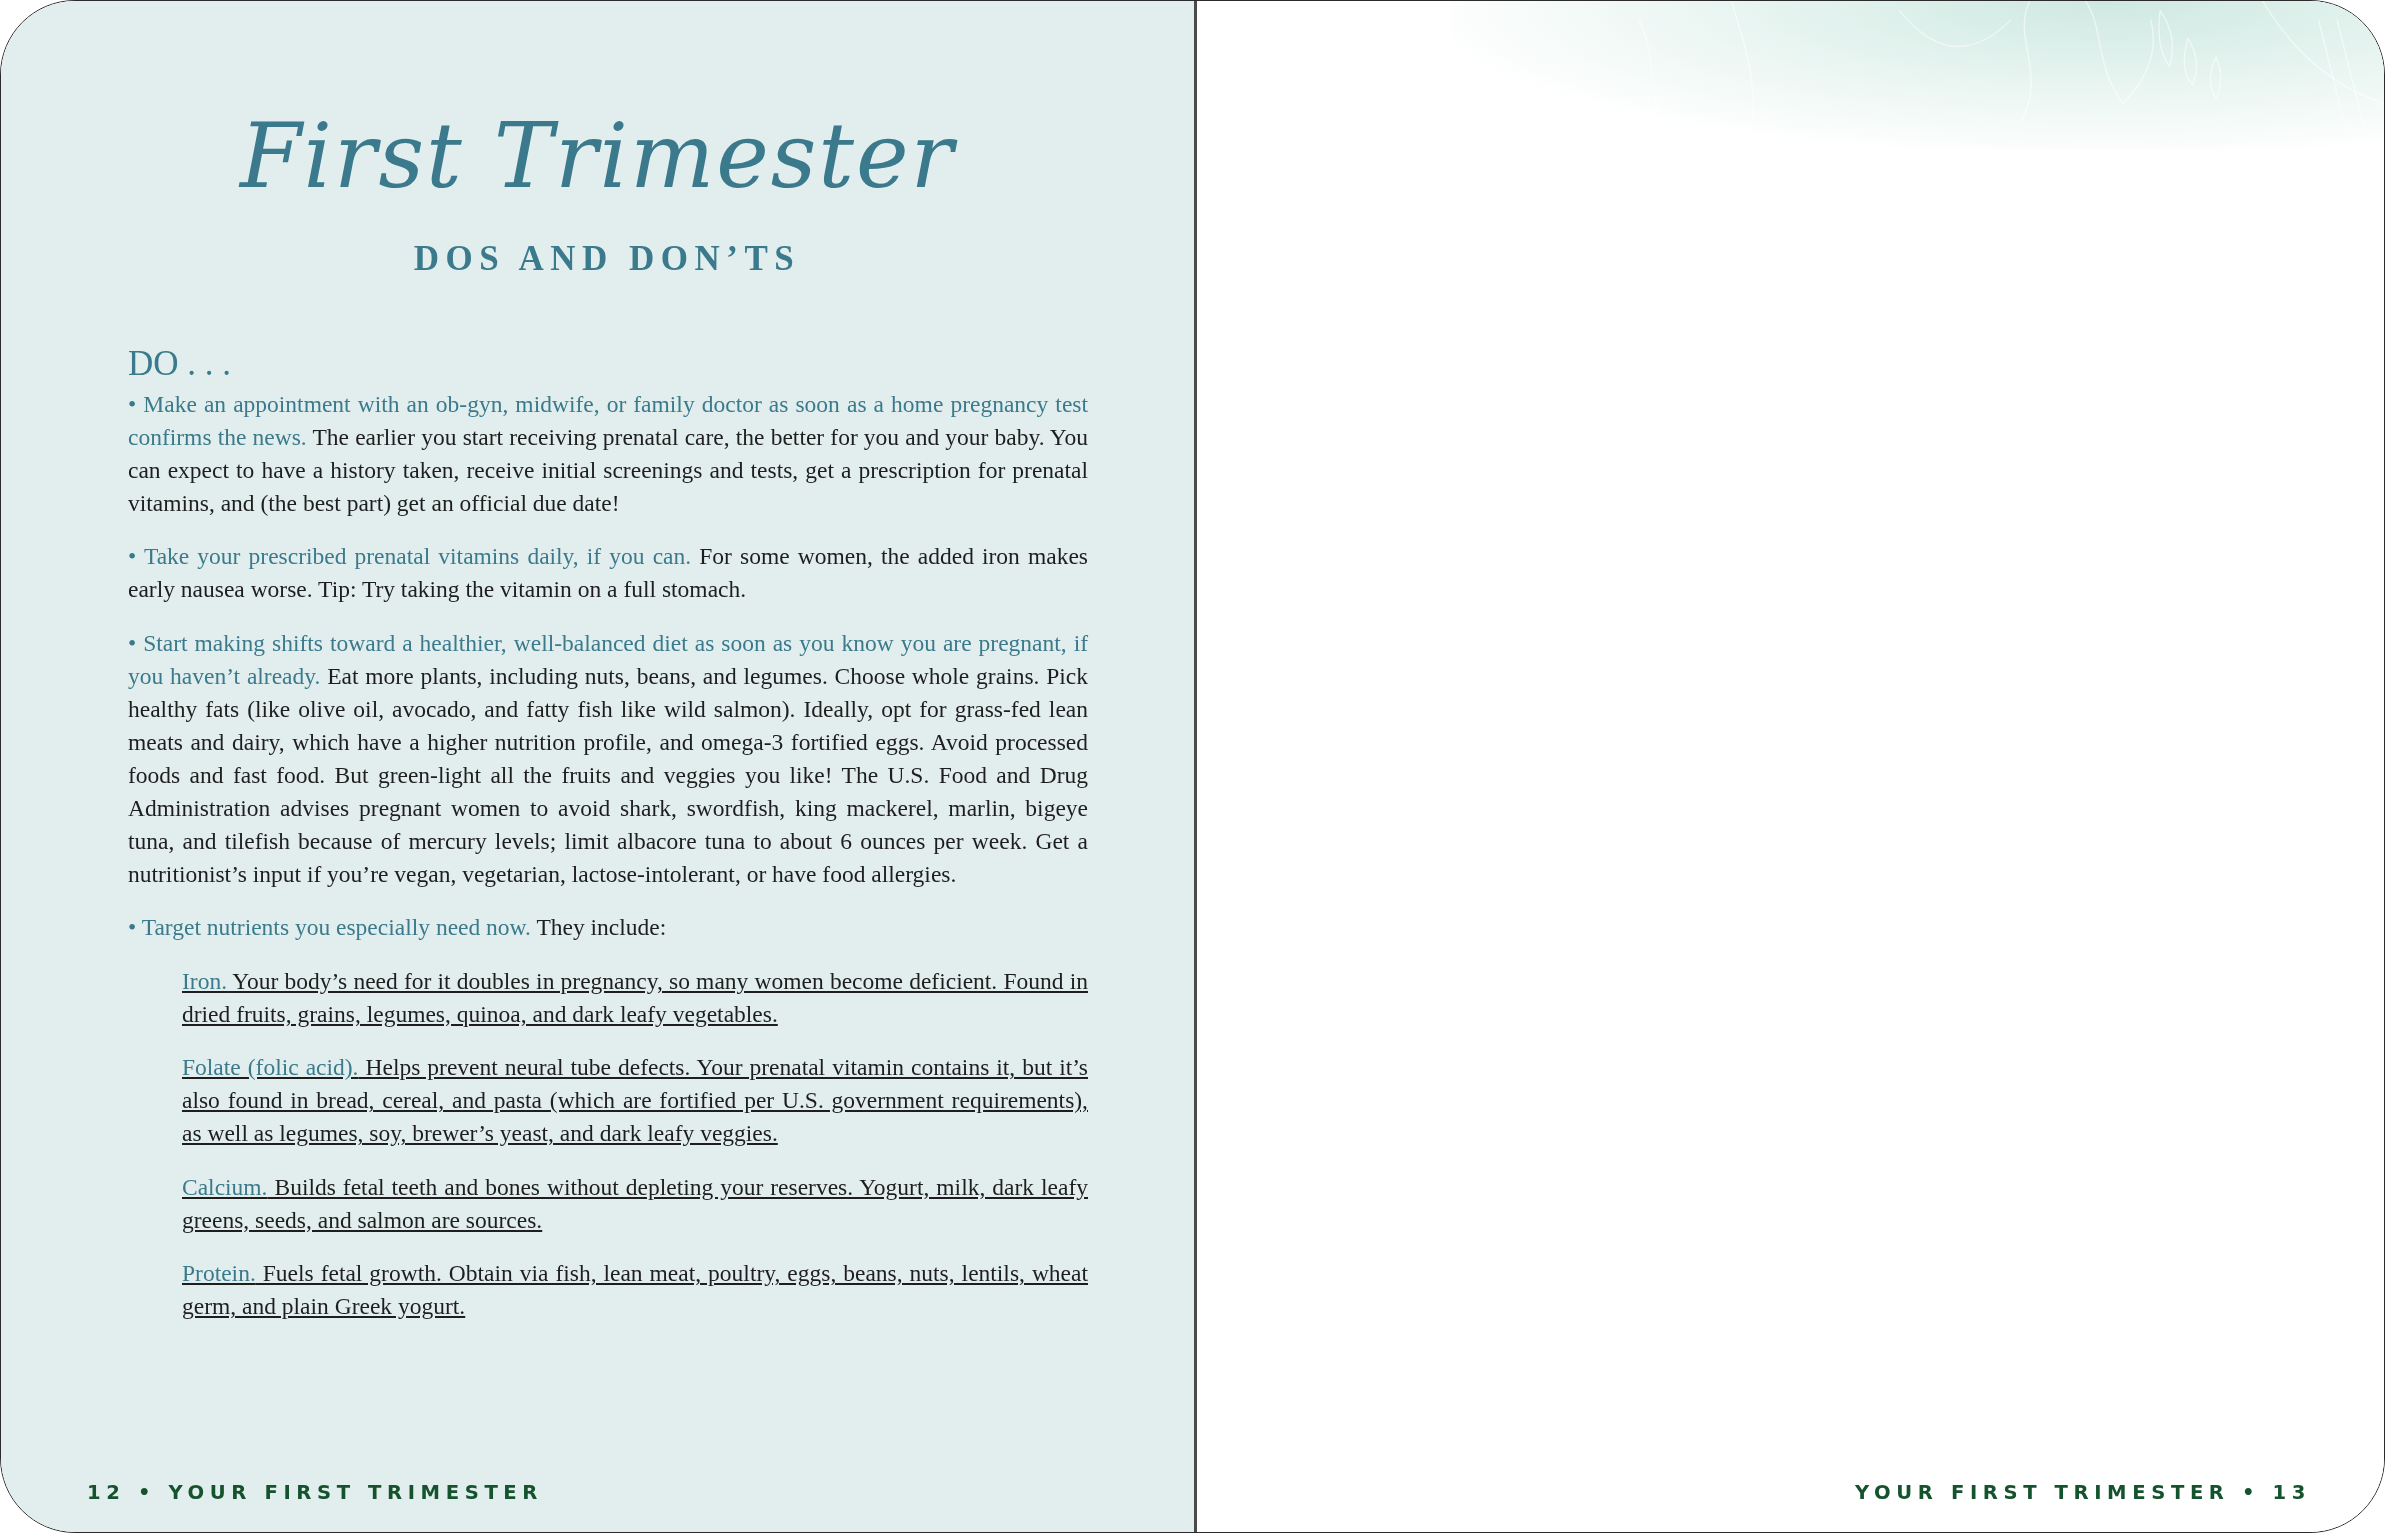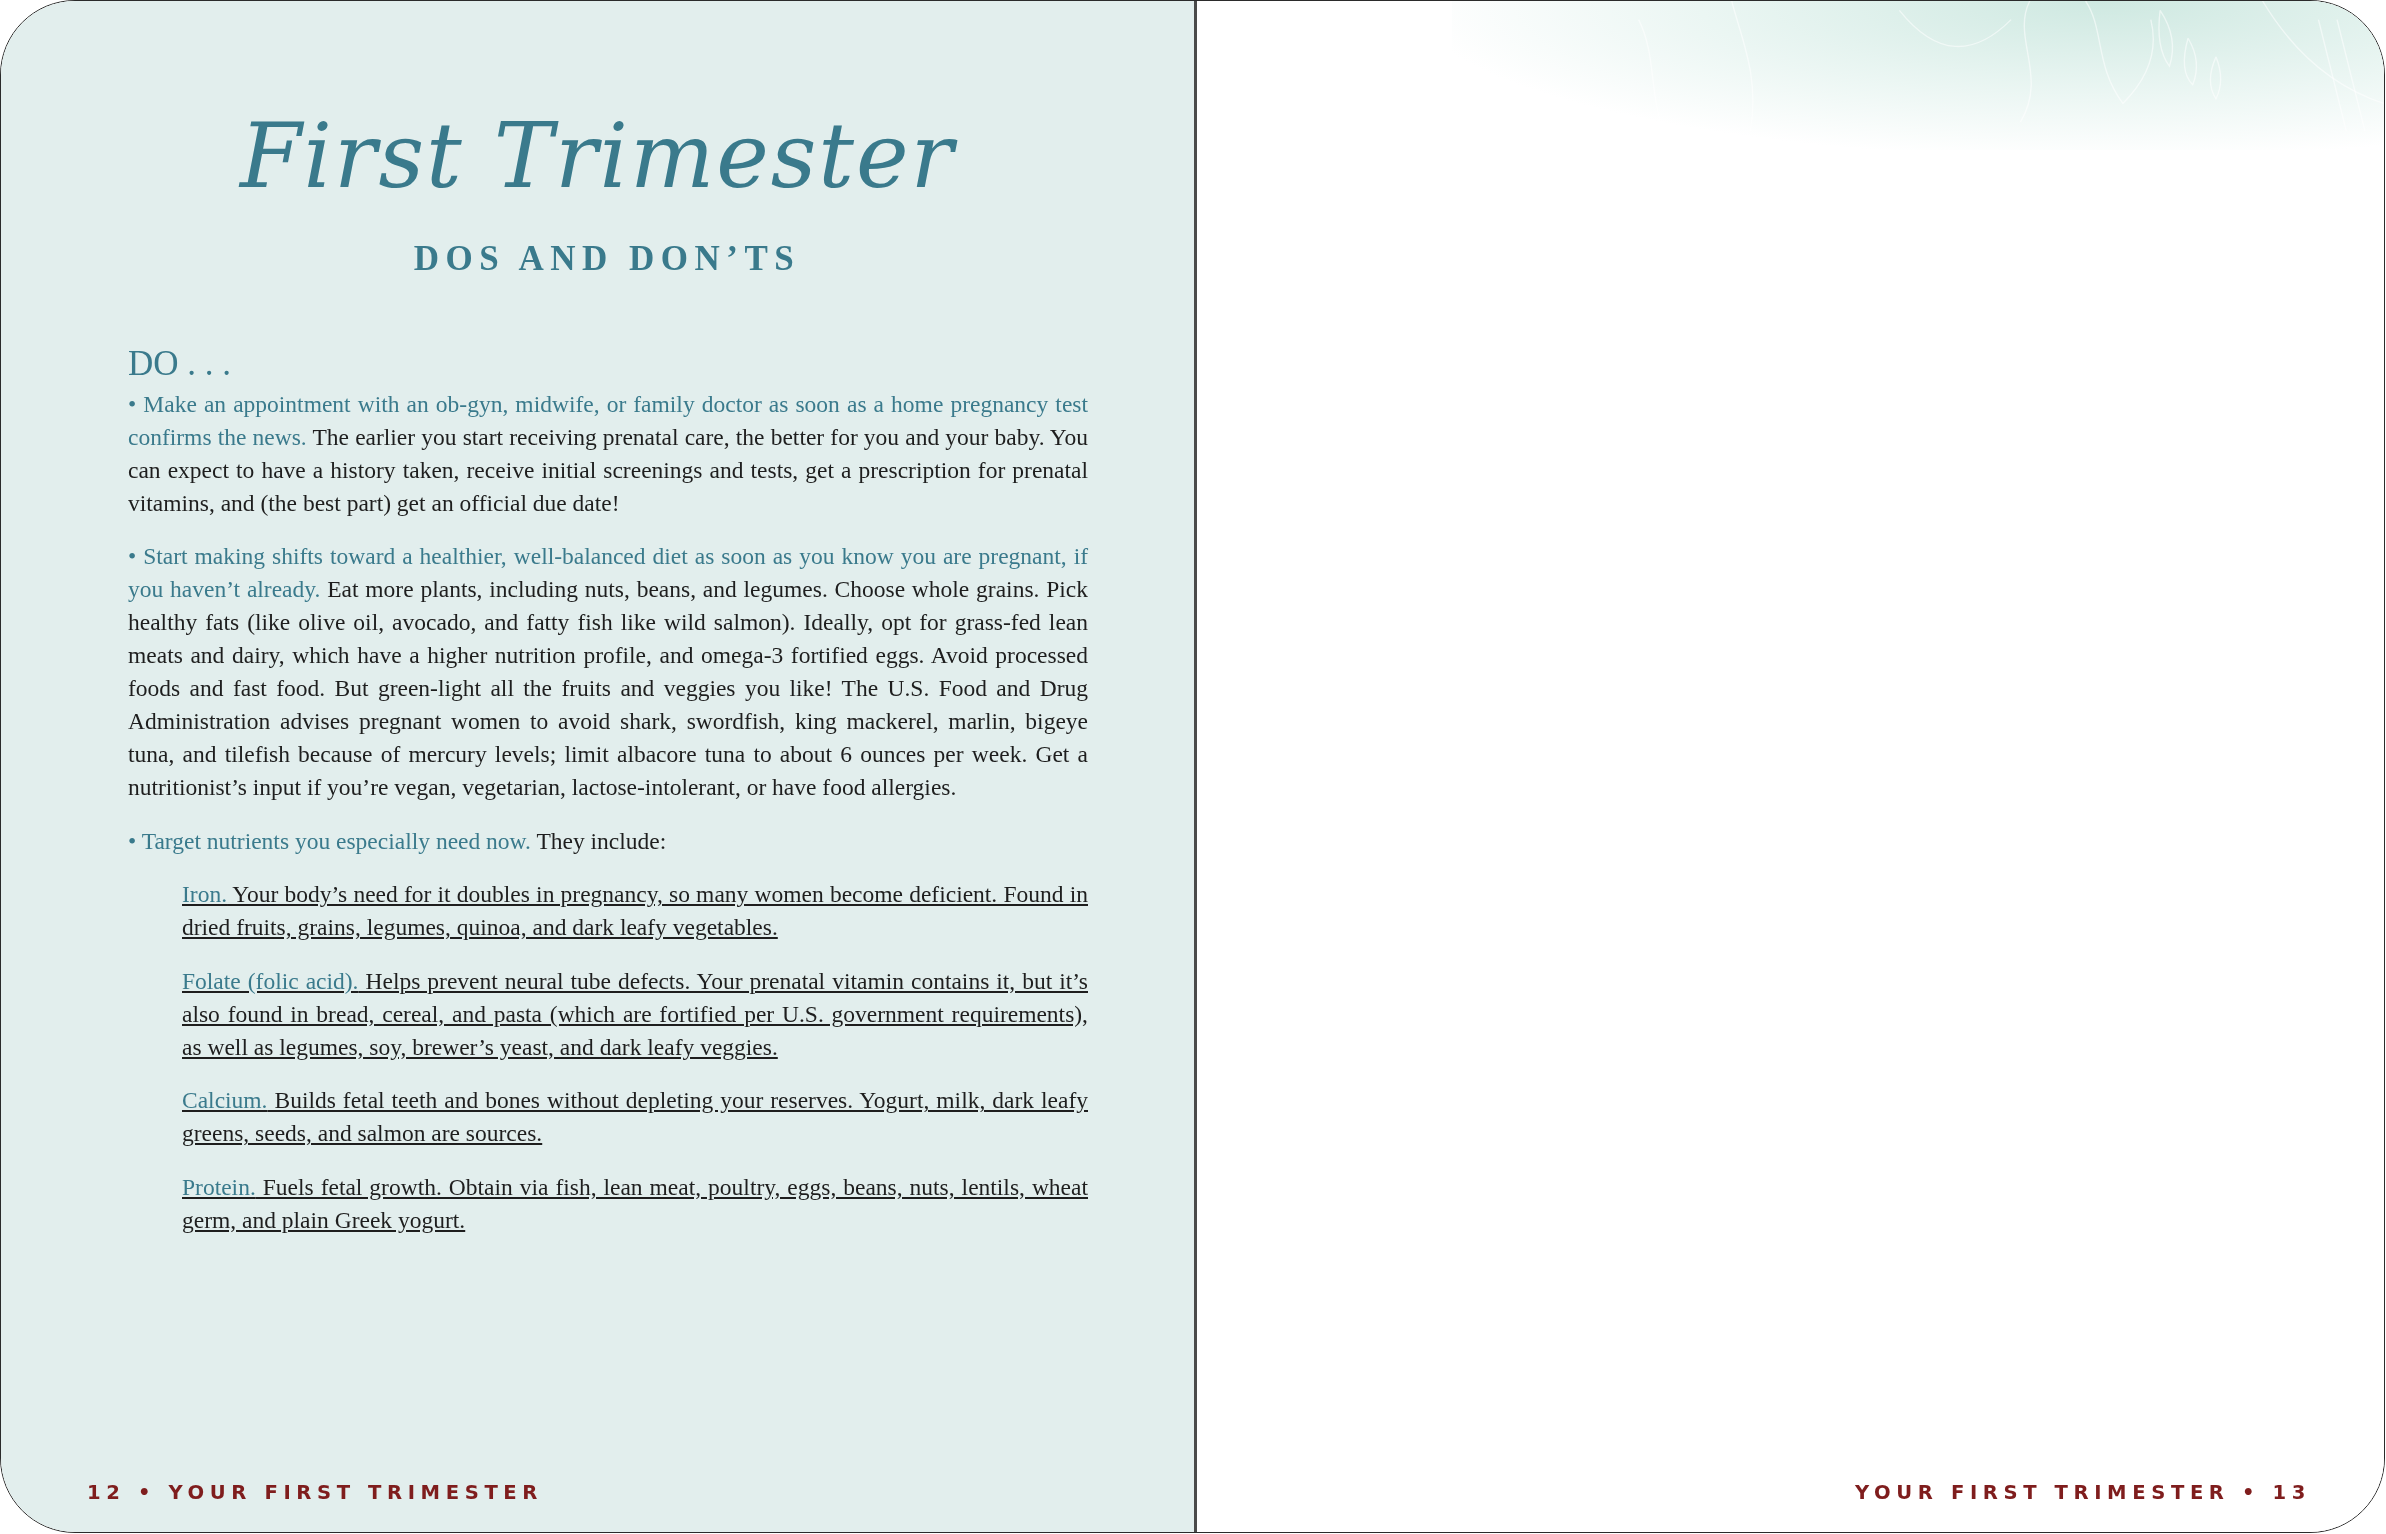--- a/index.html
+++ b/index.html
@@ -71,6 +71,7 @@
       <div class="section-head">DO . . .</div>
 
       <p class="item"><span class="lead">• Make an appointment with an ob-gyn, midwife, or family doctor as soon as a home pregnancy test confirms the news.</span><span> The earlier you start receiving prenatal care, the better for you and your baby. You can expect to have a history taken, receive initial screenings and tests, get a prescription for prenatal vitamins, and (the best part) get an official due date!</span></p>
+      <p class="item"><span class="lead">• Take your prescribed prenatal vitamins daily, if you can.</span><span> For some women, the added iron makes early nausea worse. Tip: Try taking the vitamin on a full stomach.</span></p>
       <p class="item"><span class="lead">• Start making shifts toward a healthier, well-balanced diet as soon as you know you are pregnant, if you haven’t already.</span><span> Eat more plants, including nuts, beans, and legumes. Choose whole grains. Pick healthy fats (like olive oil, avocado, and fatty fish like wild salmon). Ideally, opt for grass-fed lean meats and dairy, which have a higher nutrition profile, and omega-3 fortified eggs. Avoid processed foods and fast food. But green-light all the fruits and veggies you like! The U.S. Food and Drug Administration advises pregnant women to avoid shark, swordfish, king mackerel, marlin, bigeye tuna, and tilefish because of mercury levels; limit albacore tuna to about 6 ounces per week. Get a nutritionist’s input if you’re vegan, vegetarian, lactose-intolerant, or have food allergies.</span></p>
       <p class="item"><span class="lead">• Target nutrients you especially need now.</span><span> They include:</span></p>
 

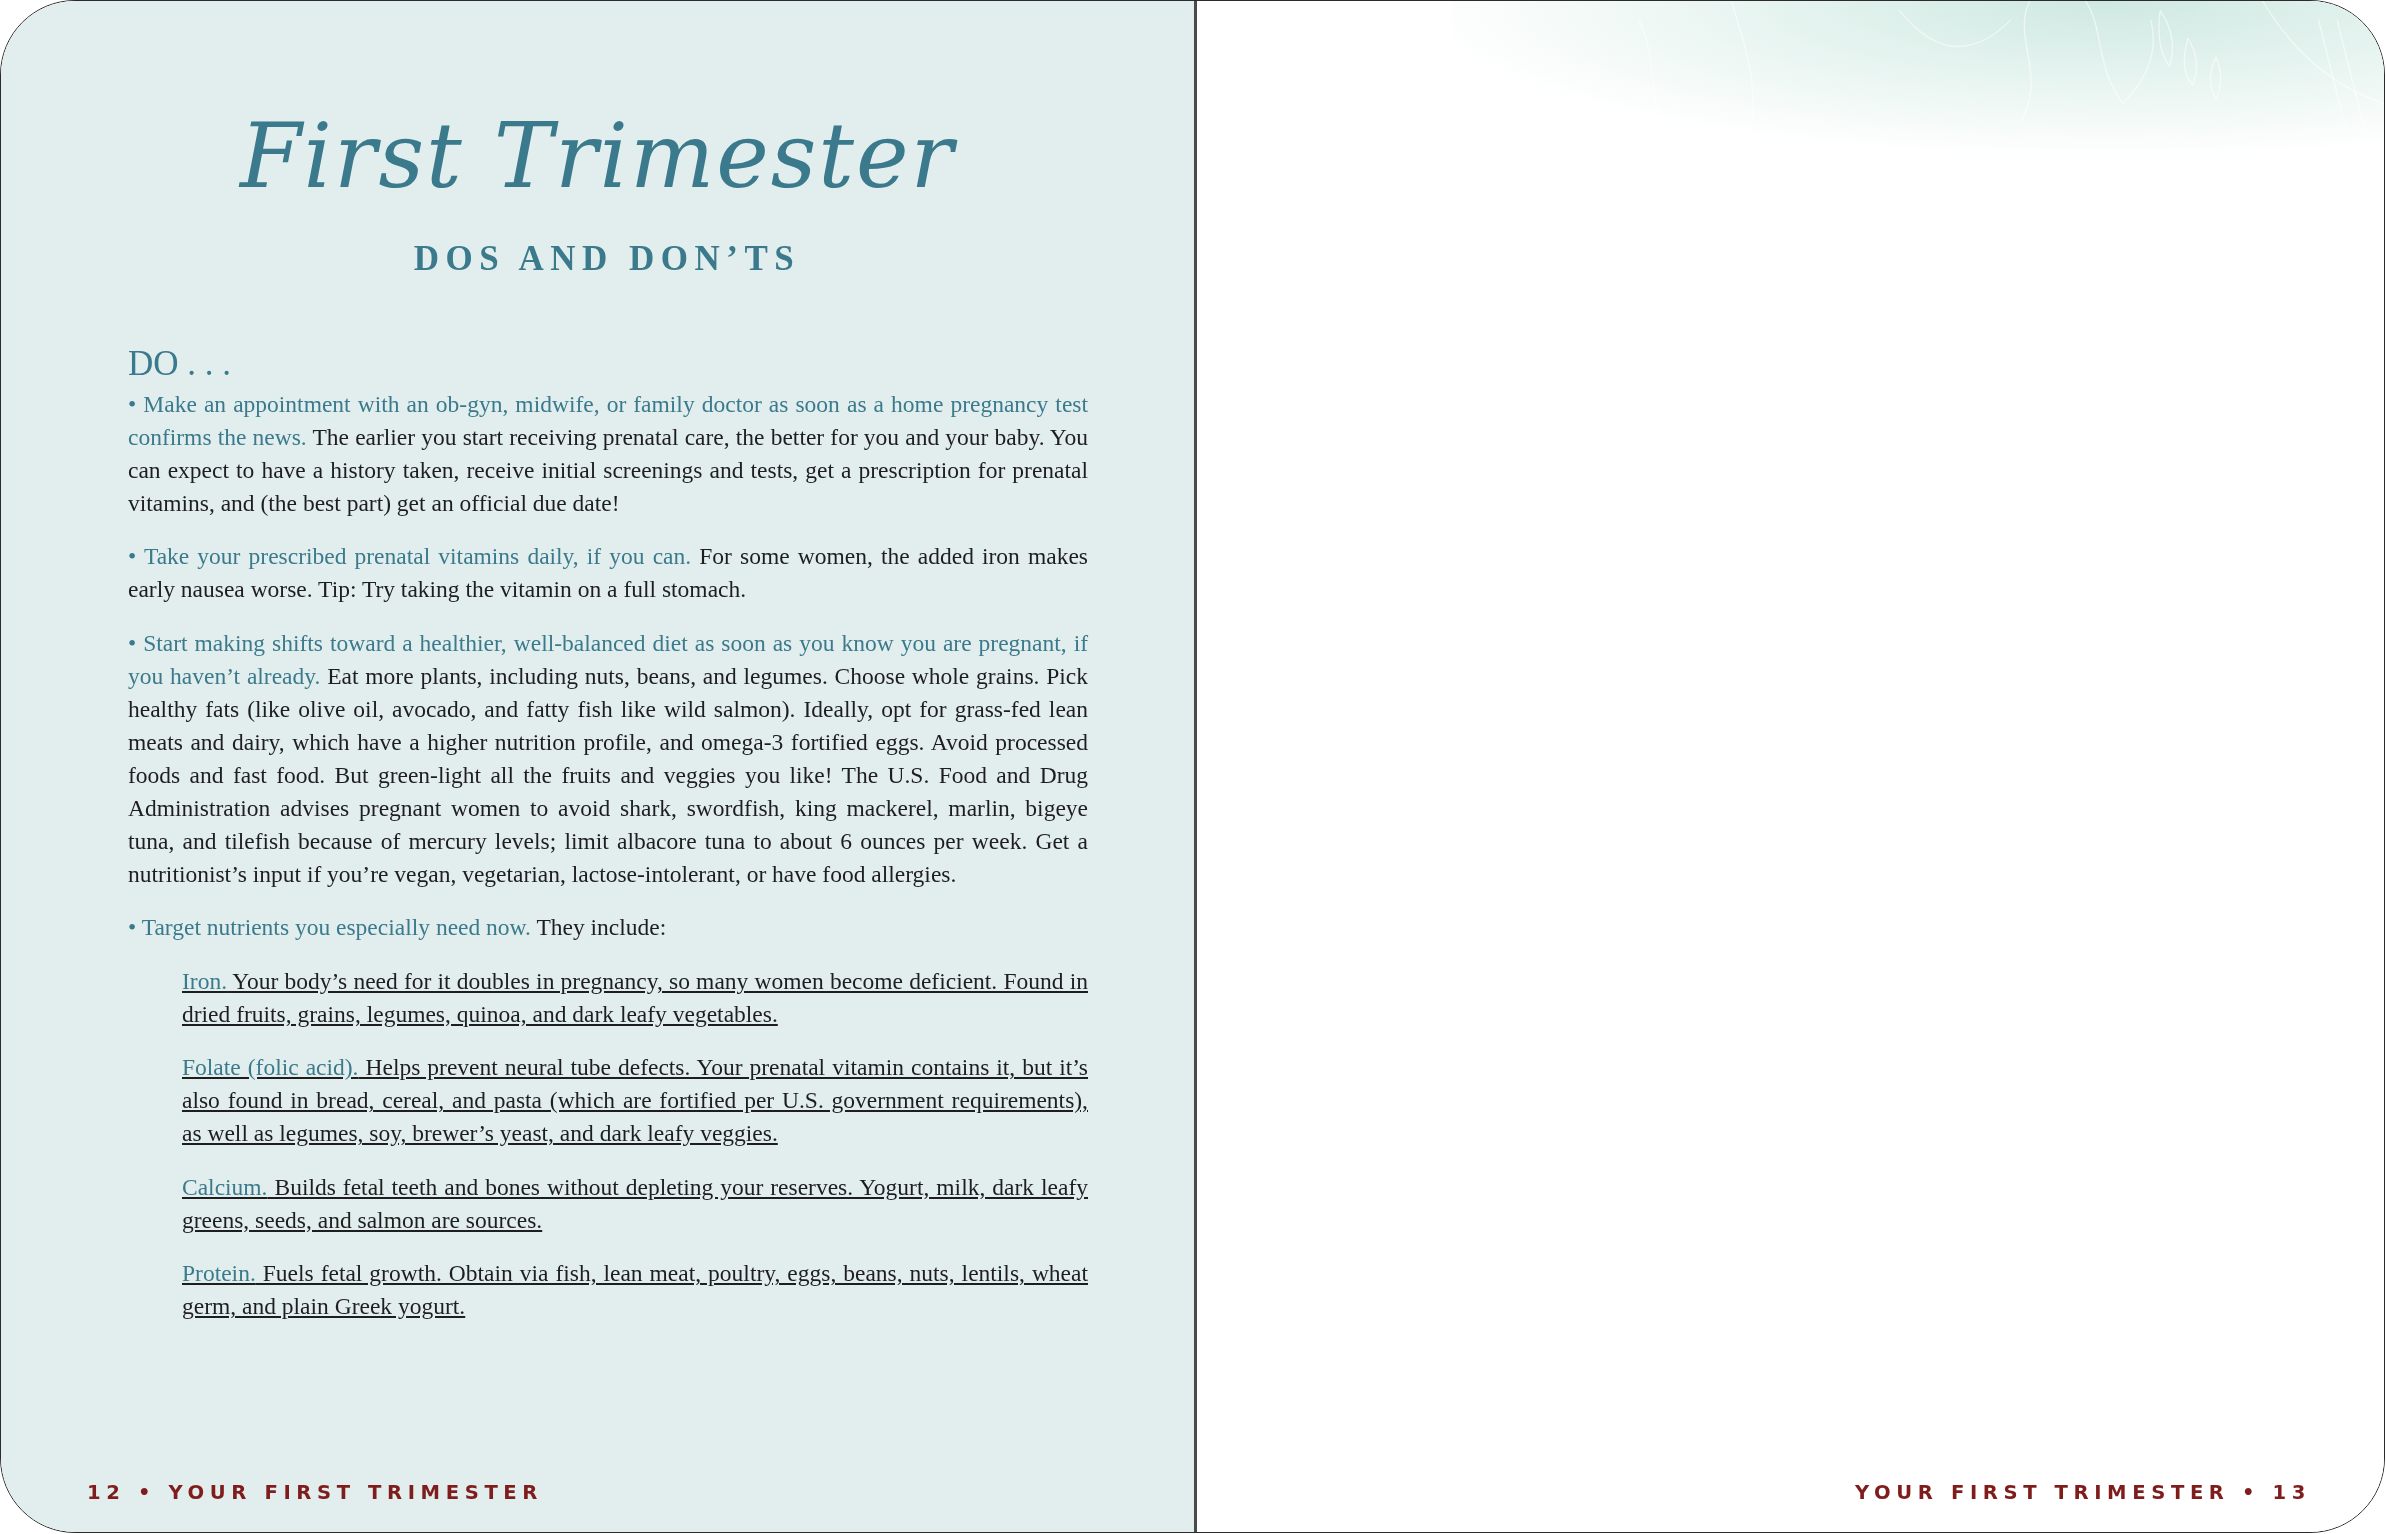--- a/index.html
+++ b/index.html
@@ -53,7 +53,7 @@
   .sub { margin: 0 0 20.5px 54px; text-decoration: underline; }
   .footer {
     position: absolute; top: 1480px; font-family: "DejaVu Sans", sans-serif;
-    font-size: 19.6px; letter-spacing: 5.6px; color: #7f1d1d; font-weight: bold;
+    font-size: 19.6px; letter-spacing: 5.6px; color: #14532d; font-weight: bold;
   }
   .footer-left { left: 86px; }
   .footer-right { right: 73px; }

